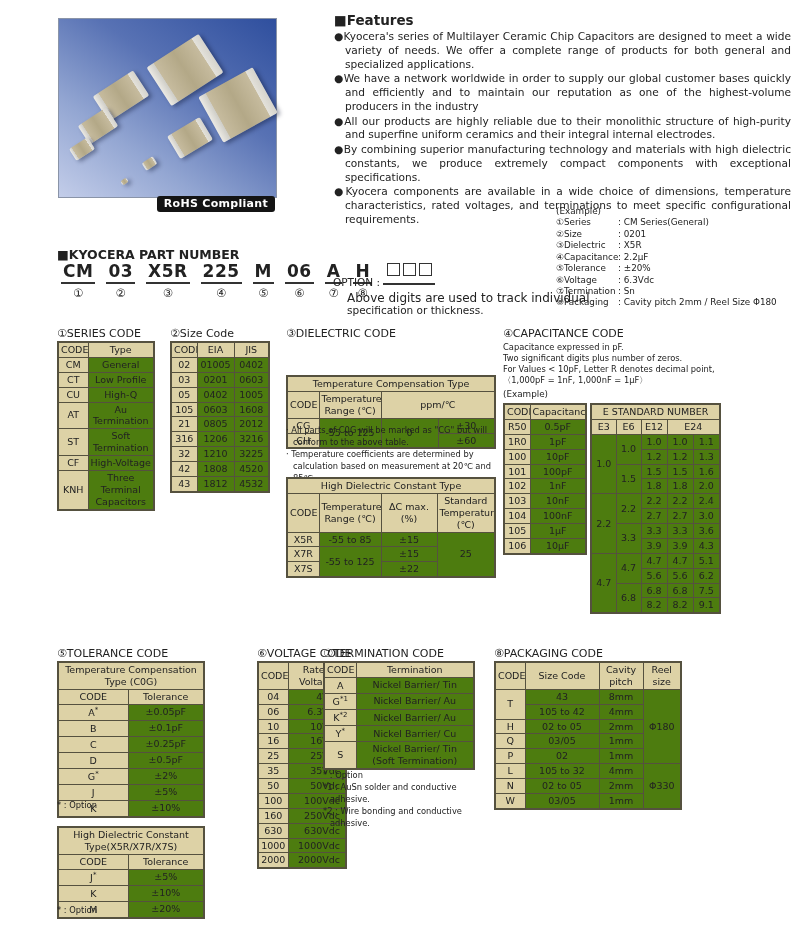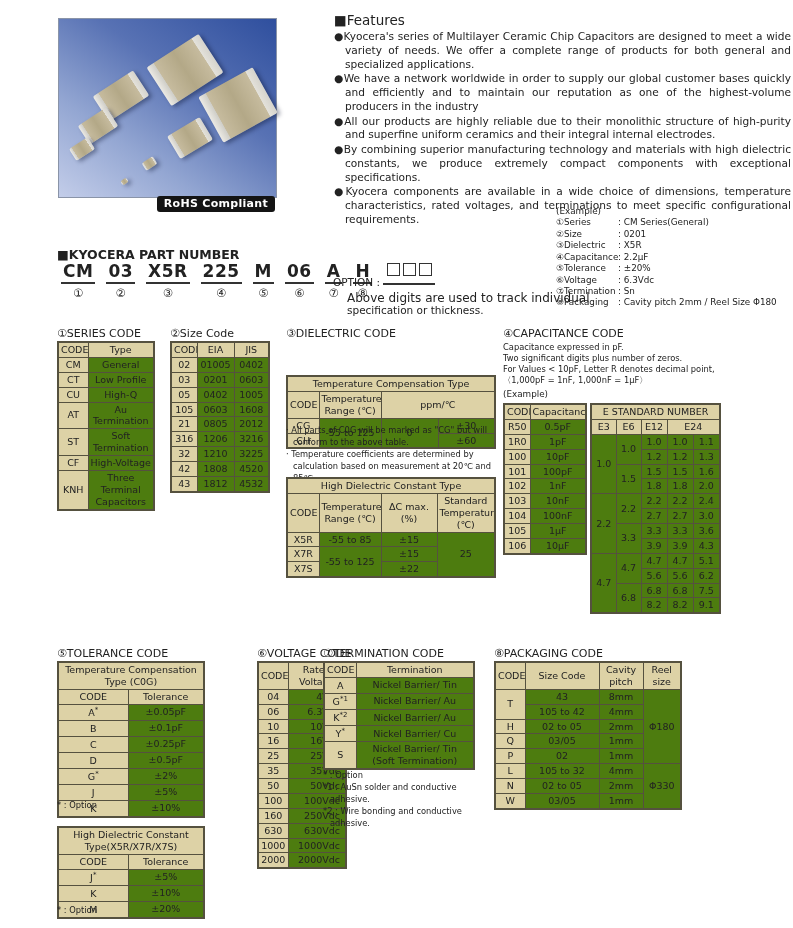--- a/index.html
+++ b/index.html
@@ -18,7 +18,7 @@
 
   
   .features{position:absolute;left:334px;top:12px;width:457px;}
-  .feat-h{font-size:13.5px;font-weight:normal;margin:0 0 2px 0;}
+  .feat-h{font-size:13.5px;font-weight:bold;margin:0 0 2px 0;}
   .feat-li{font-size:10.6px;line-height:1.3;text-align:justify;
            padding-left:11px;text-indent:-11px;margin:0 0 1px 0;}
 

